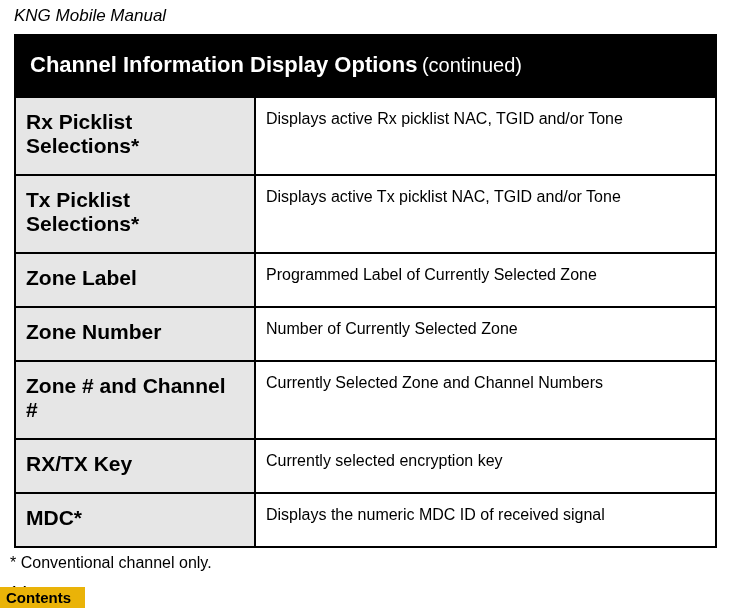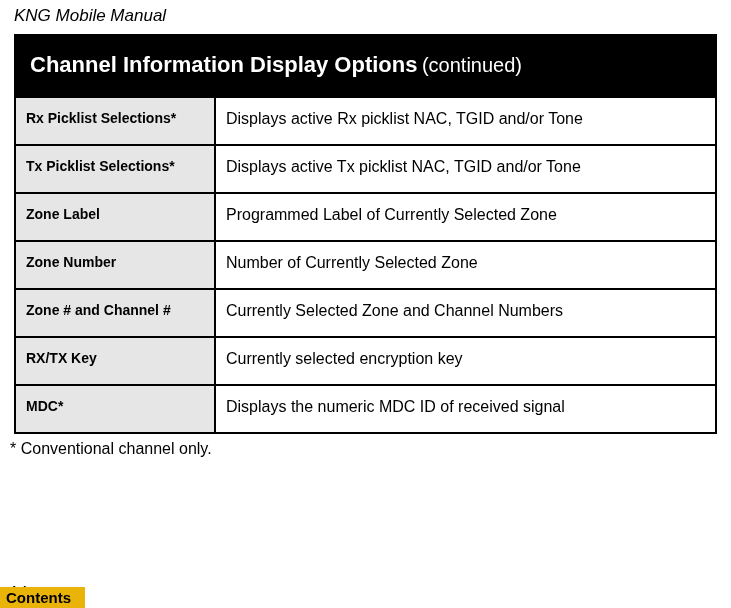--- a/index.html
+++ b/index.html
@@ -41,11 +41,11 @@
     border-top: none;
   }
   .cell-label {
-    width: 200px;
+    width: 240px;
     background: #e6e6e6;
     padding: 12px 24px 16px 10px;
     font-weight: bold;
-    font-size: 14px;
+    font-size: 21px;
     border-right: 2px solid #000;
     box-sizing: border-box;
   }

